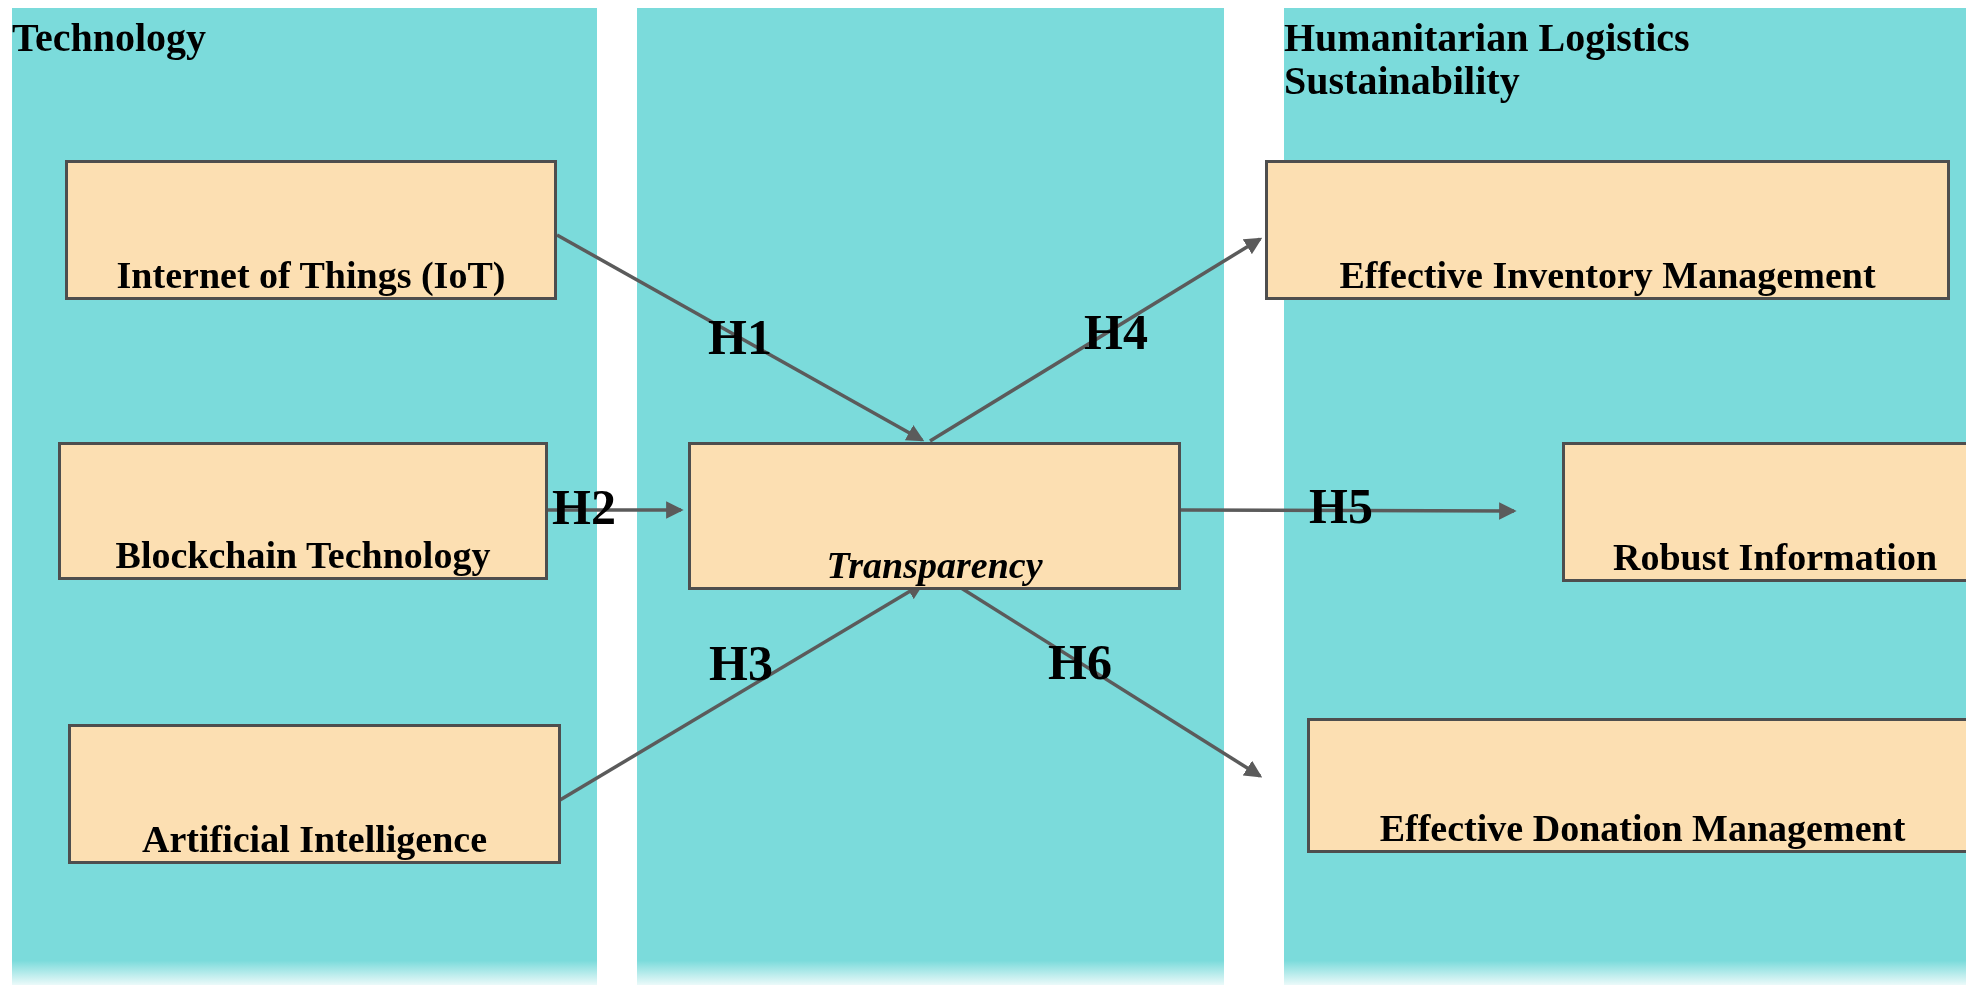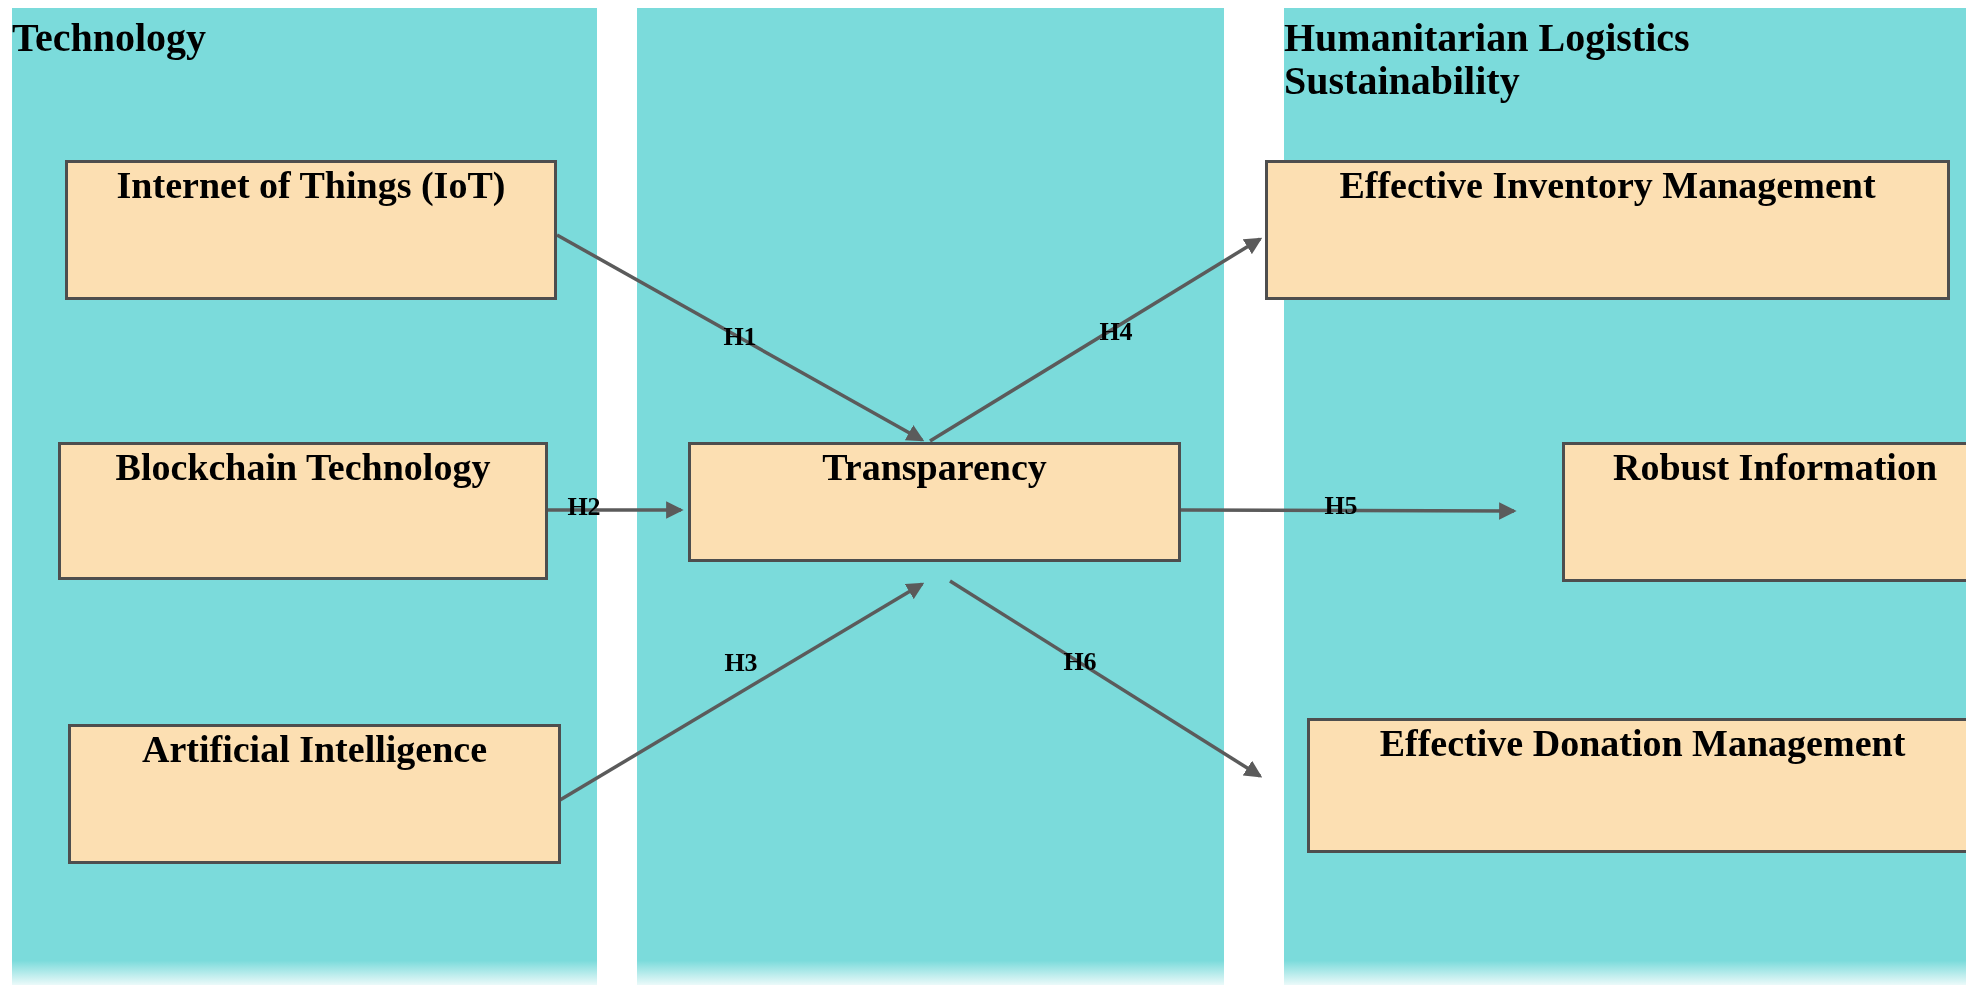--- a/index.html
+++ b/index.html
@@ -36,7 +36,7 @@
     position:absolute;
     background:var(--node-fill);
     border:3px solid var(--node-border);
-    display:flex;align-items:flex-start;justify-content:center;
+    display:flex;align-items:flex-end;justify-content:center;
     text-align:center;
   }
   .node-label{

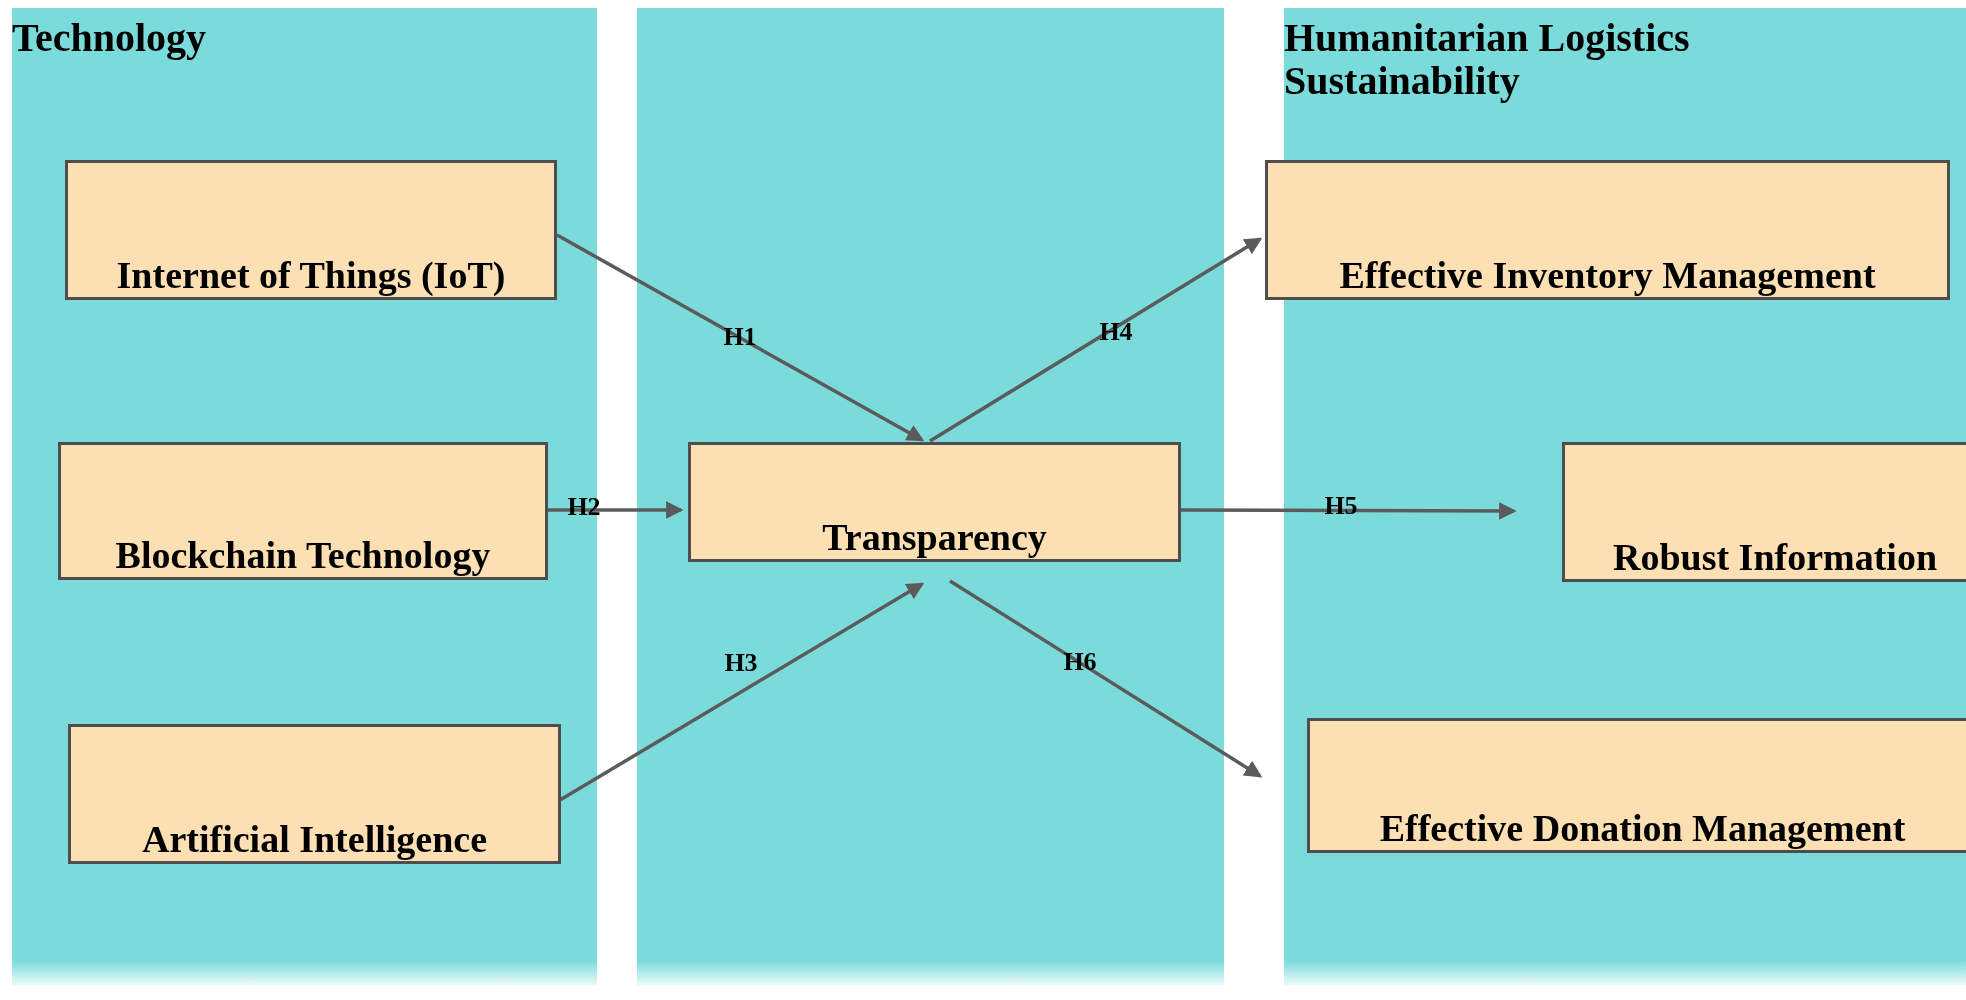--- a/index.html
+++ b/index.html
@@ -59,7 +59,7 @@
   .hlabel{
     position:absolute;
     transform:translate(-50%,-50%);
-    font-size:26px;font-weight:bold;color:var(--text);
+    font-size:50px;font-weight:bold;color:var(--text);
     white-space:nowrap;
   }
   .hl-h1{left:740px;top:337px;}

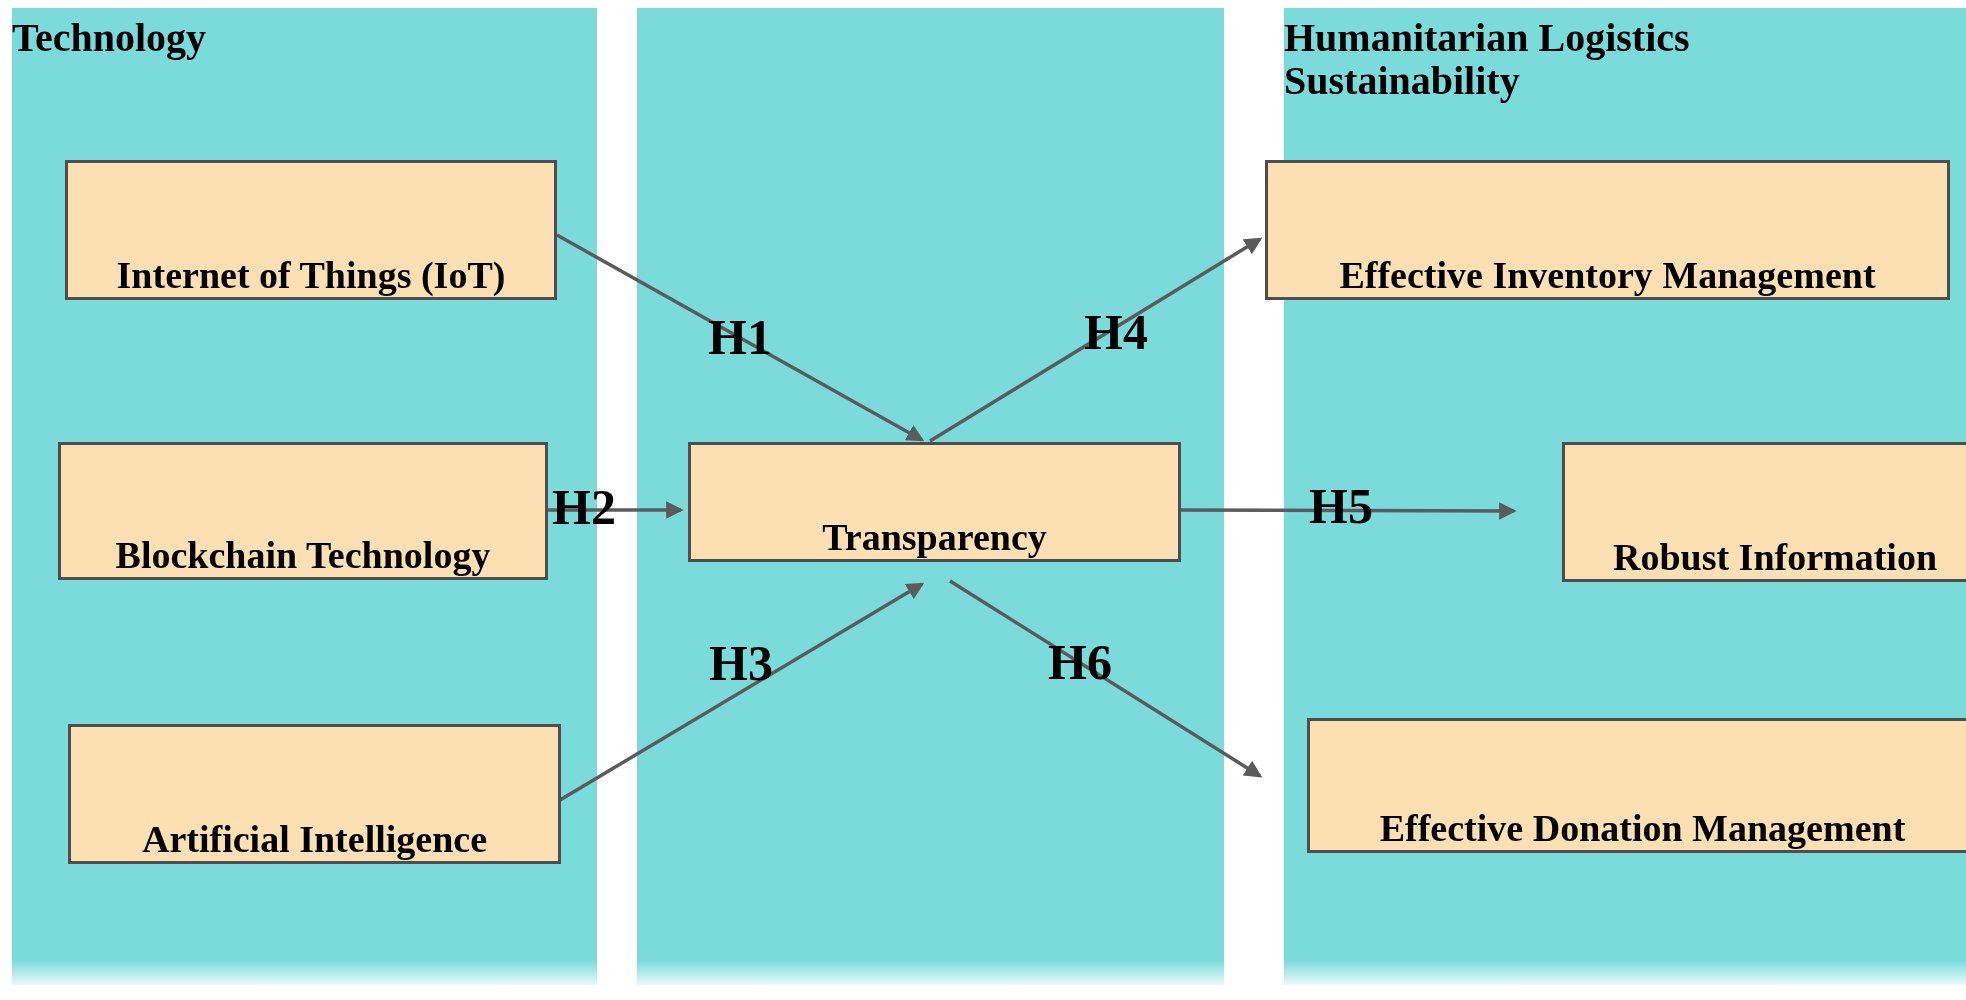--- a/index.html
+++ b/index.html
@@ -46,7 +46,7 @@
   .node-iot{left:65px;top:160px;width:492px;height:140px;}
   .node-blockchain{left:58px;top:442px;width:490px;height:138px;}
   .node-ai{left:68px;top:724px;width:493px;height:140px;}
-  .node-transparency{left:688px;top:442px;width:493px;height:120px;}
+  .node-transparency{left:688px;top:442px;width:493px;height:148px;font-style:italic;}
   .node-inventory{left:1265px;top:160px;width:685px;height:140px;}
   .node-robust{left:1562px;top:442px;width:426px;height:140px;}
   .node-donation{left:1267px;top:718px;width:671px;height:135px;margin-left:40px;}

